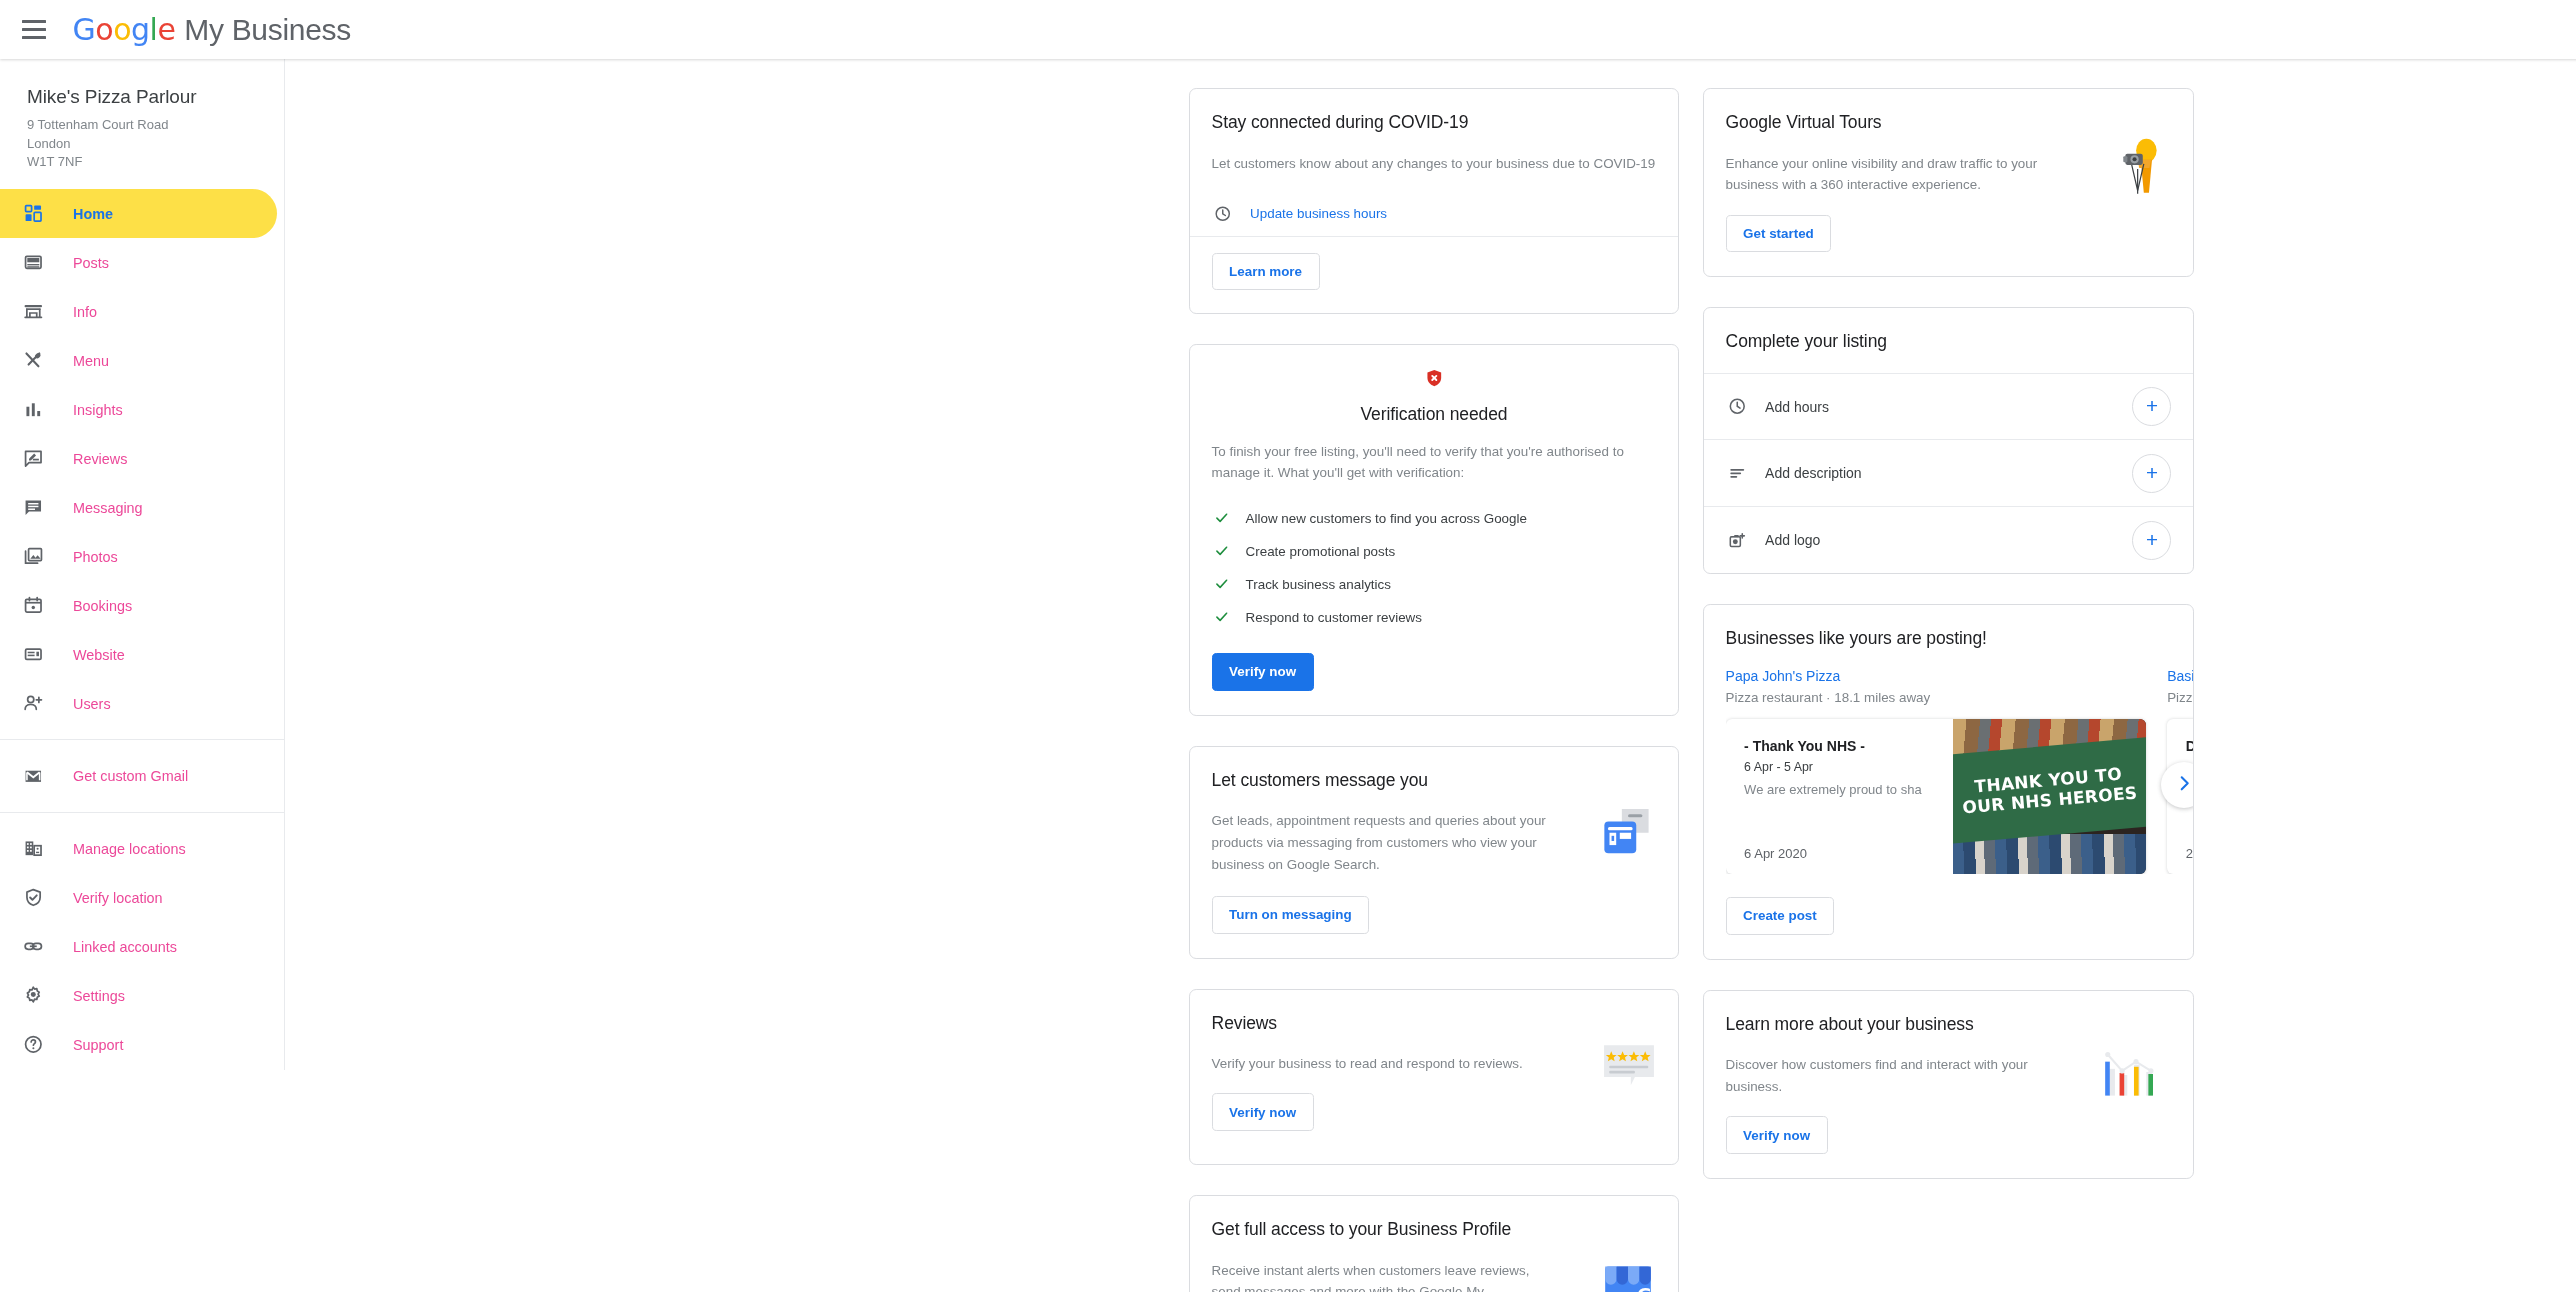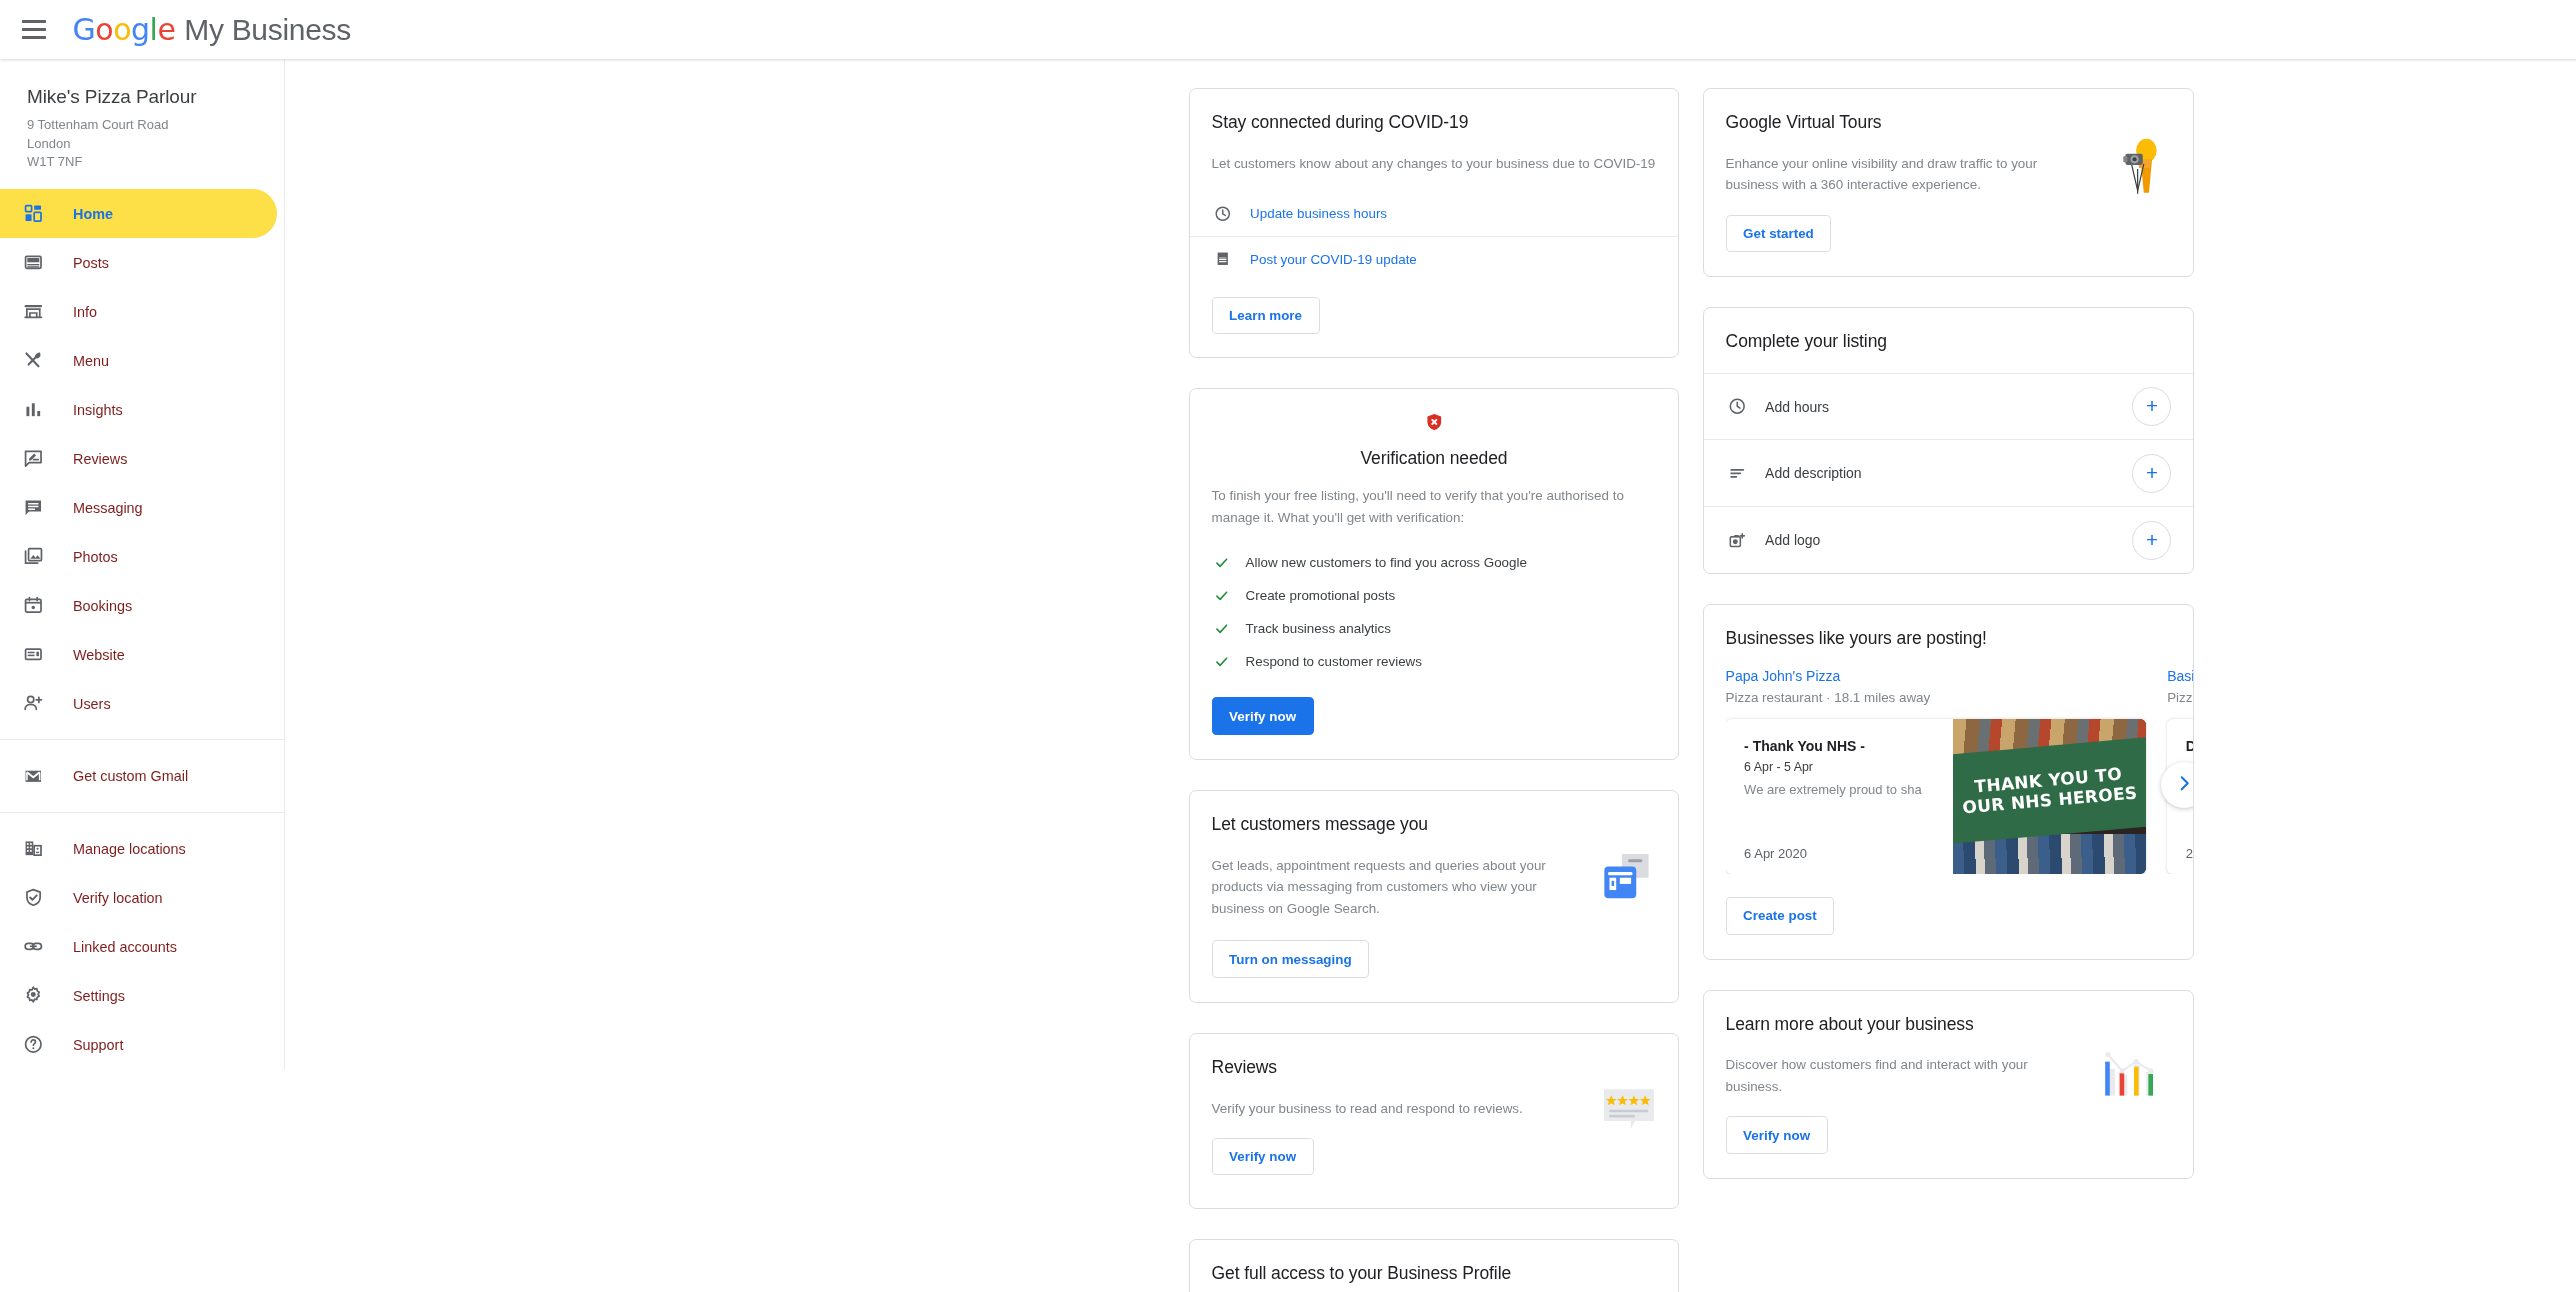--- a/index.html
+++ b/index.html
@@ -50,7 +50,7 @@
   }
   .nav-item .ico { width: 31px; margin-left: 18px; display: flex; justify-content: center; flex: 0 0 auto; }
   .nav-item .ico svg { display: block; }
-  .nav-item .lbl { font-size: 14.4px; color: #7f1d1d; margin-left: 24px; white-space: nowrap; }
+  .nav-item .lbl { font-size: 14.4px; color: #ec4899; margin-left: 24px; white-space: nowrap; }
   .nav-item.active {
     background: #fde047;
     border-top-right-radius: 25px; border-bottom-right-radius: 25px;

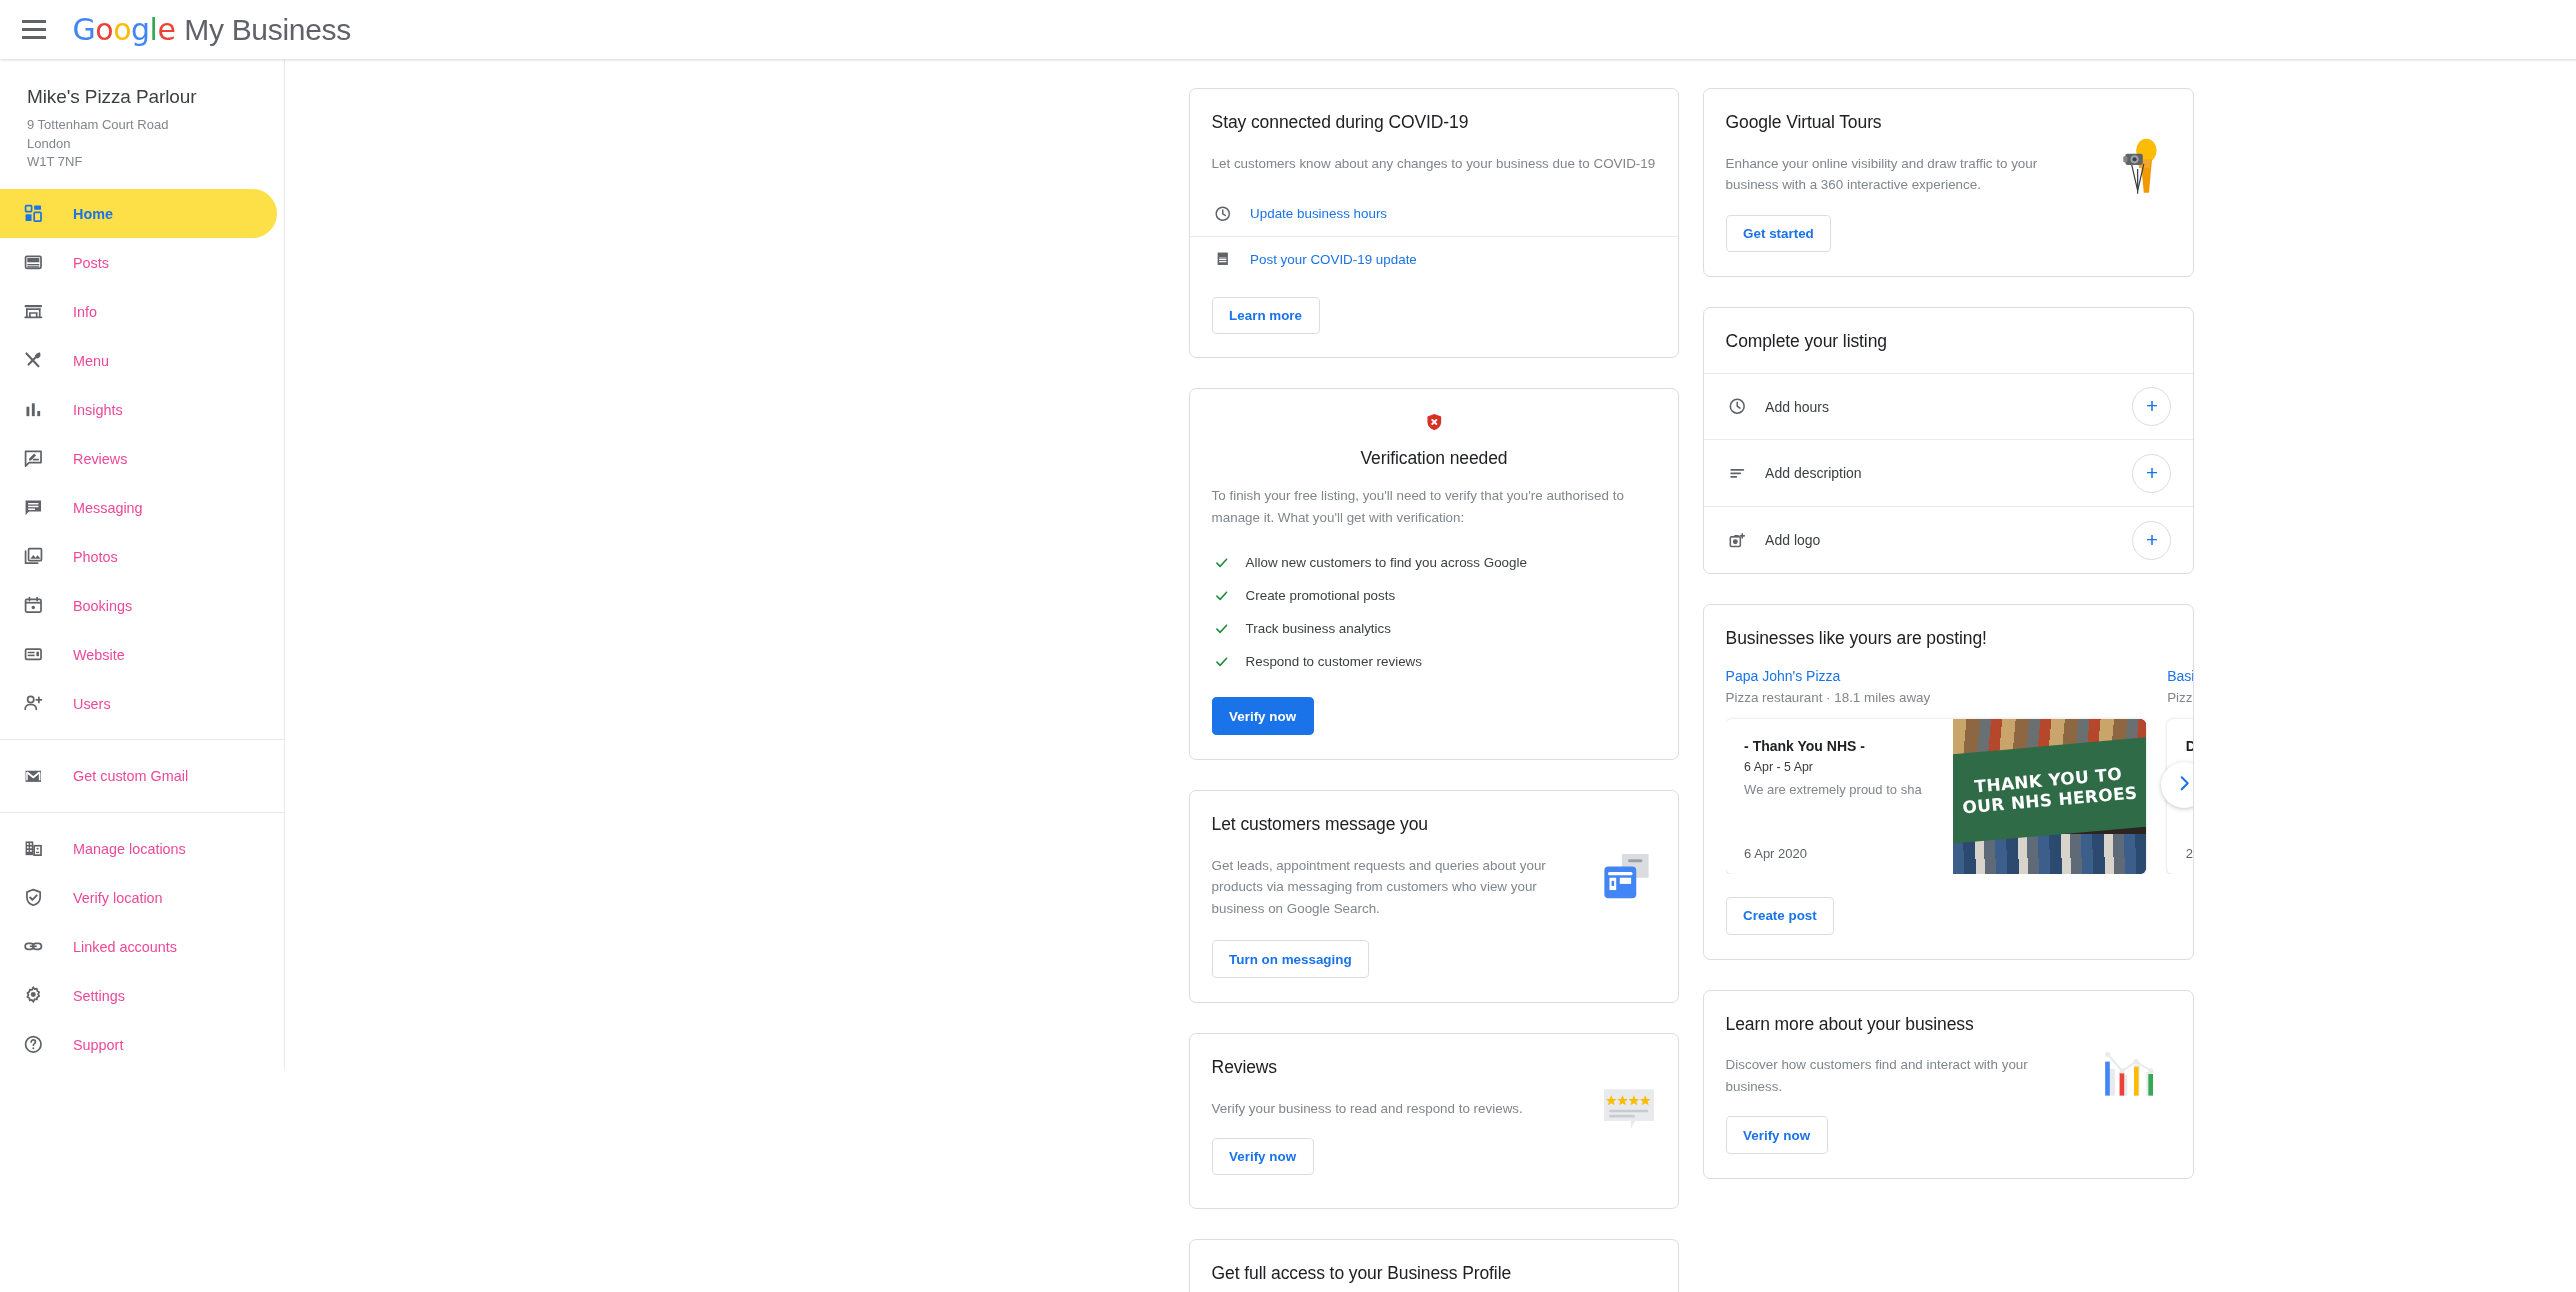--- a/index.html
+++ b/index.html
@@ -422,17 +422,6 @@
           <span class="lr-txt">Update business hours</span>
         </div>
         <div class="hr"></div>
-        <div class="link-row">
-          <span class="lr-ico">
-            <svg width="17.5" height="17.5" viewBox="0 0 24 24">
-                <rect x="5" y="3.5" width="14" height="17" fill="#5f6368"></rect>
-                <rect x="7" y="12.2" width="10" height="1.6" fill="#fff"></rect>
-                <rect x="7" y="15.2" width="10" height="1.6" fill="#fff"></rect>
-                <rect x="7" y="10.4" width="10" height="1" fill="#fff"></rect>
-              </svg>
-          </span>
-          <span class="lr-txt">Post your COVID-19 update</span>
-        </div>
         <div style="padding:15.5px 21.6px 23px 21.6px;">
           <button class="btn">Learn more</button>
         </div>

